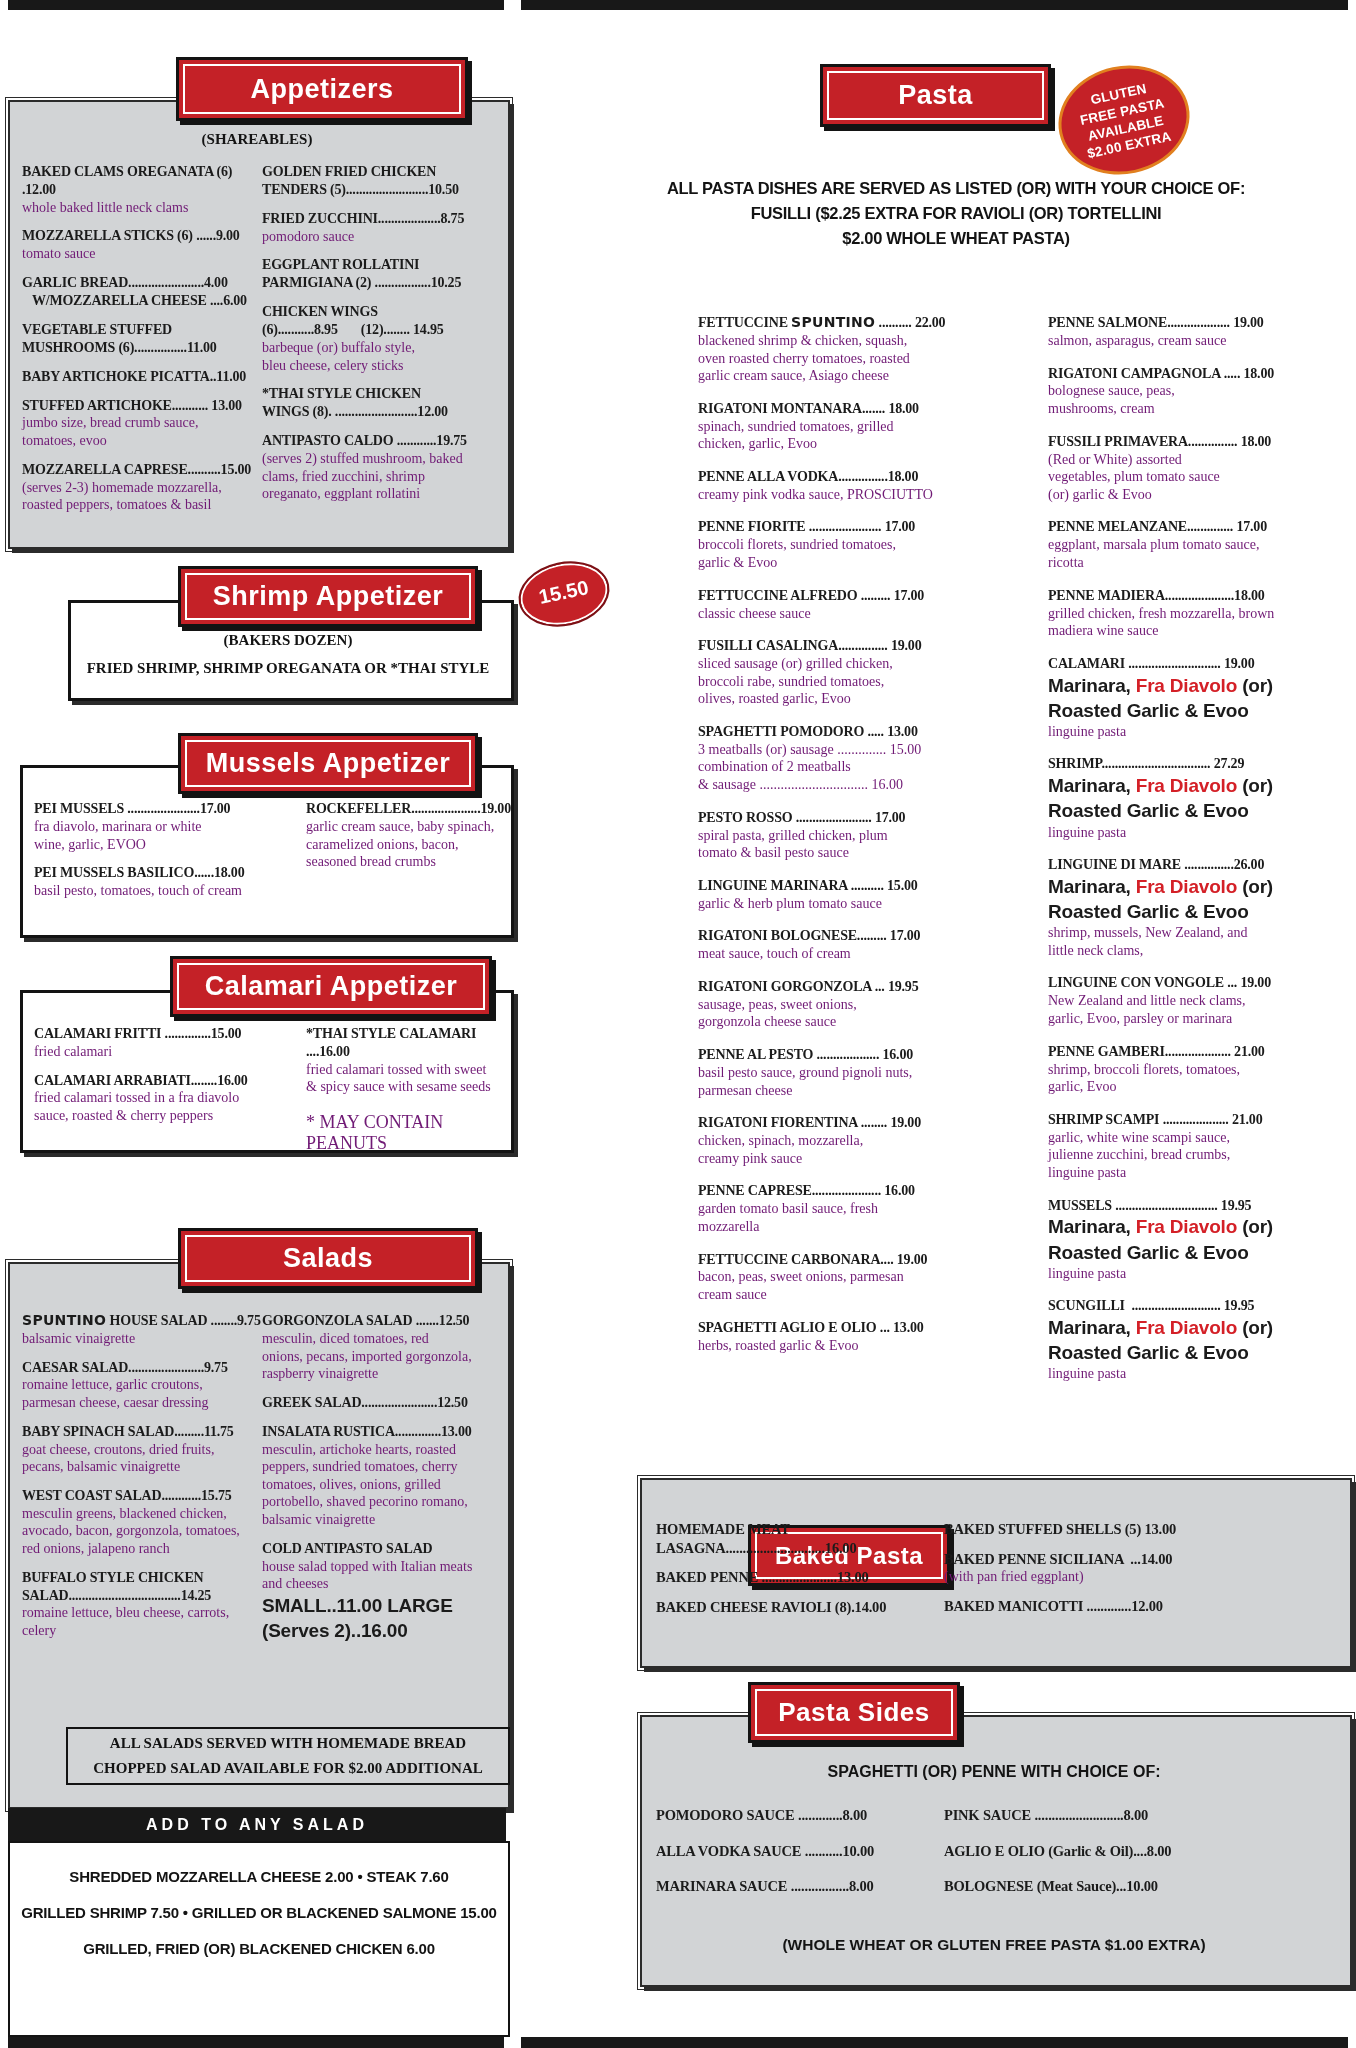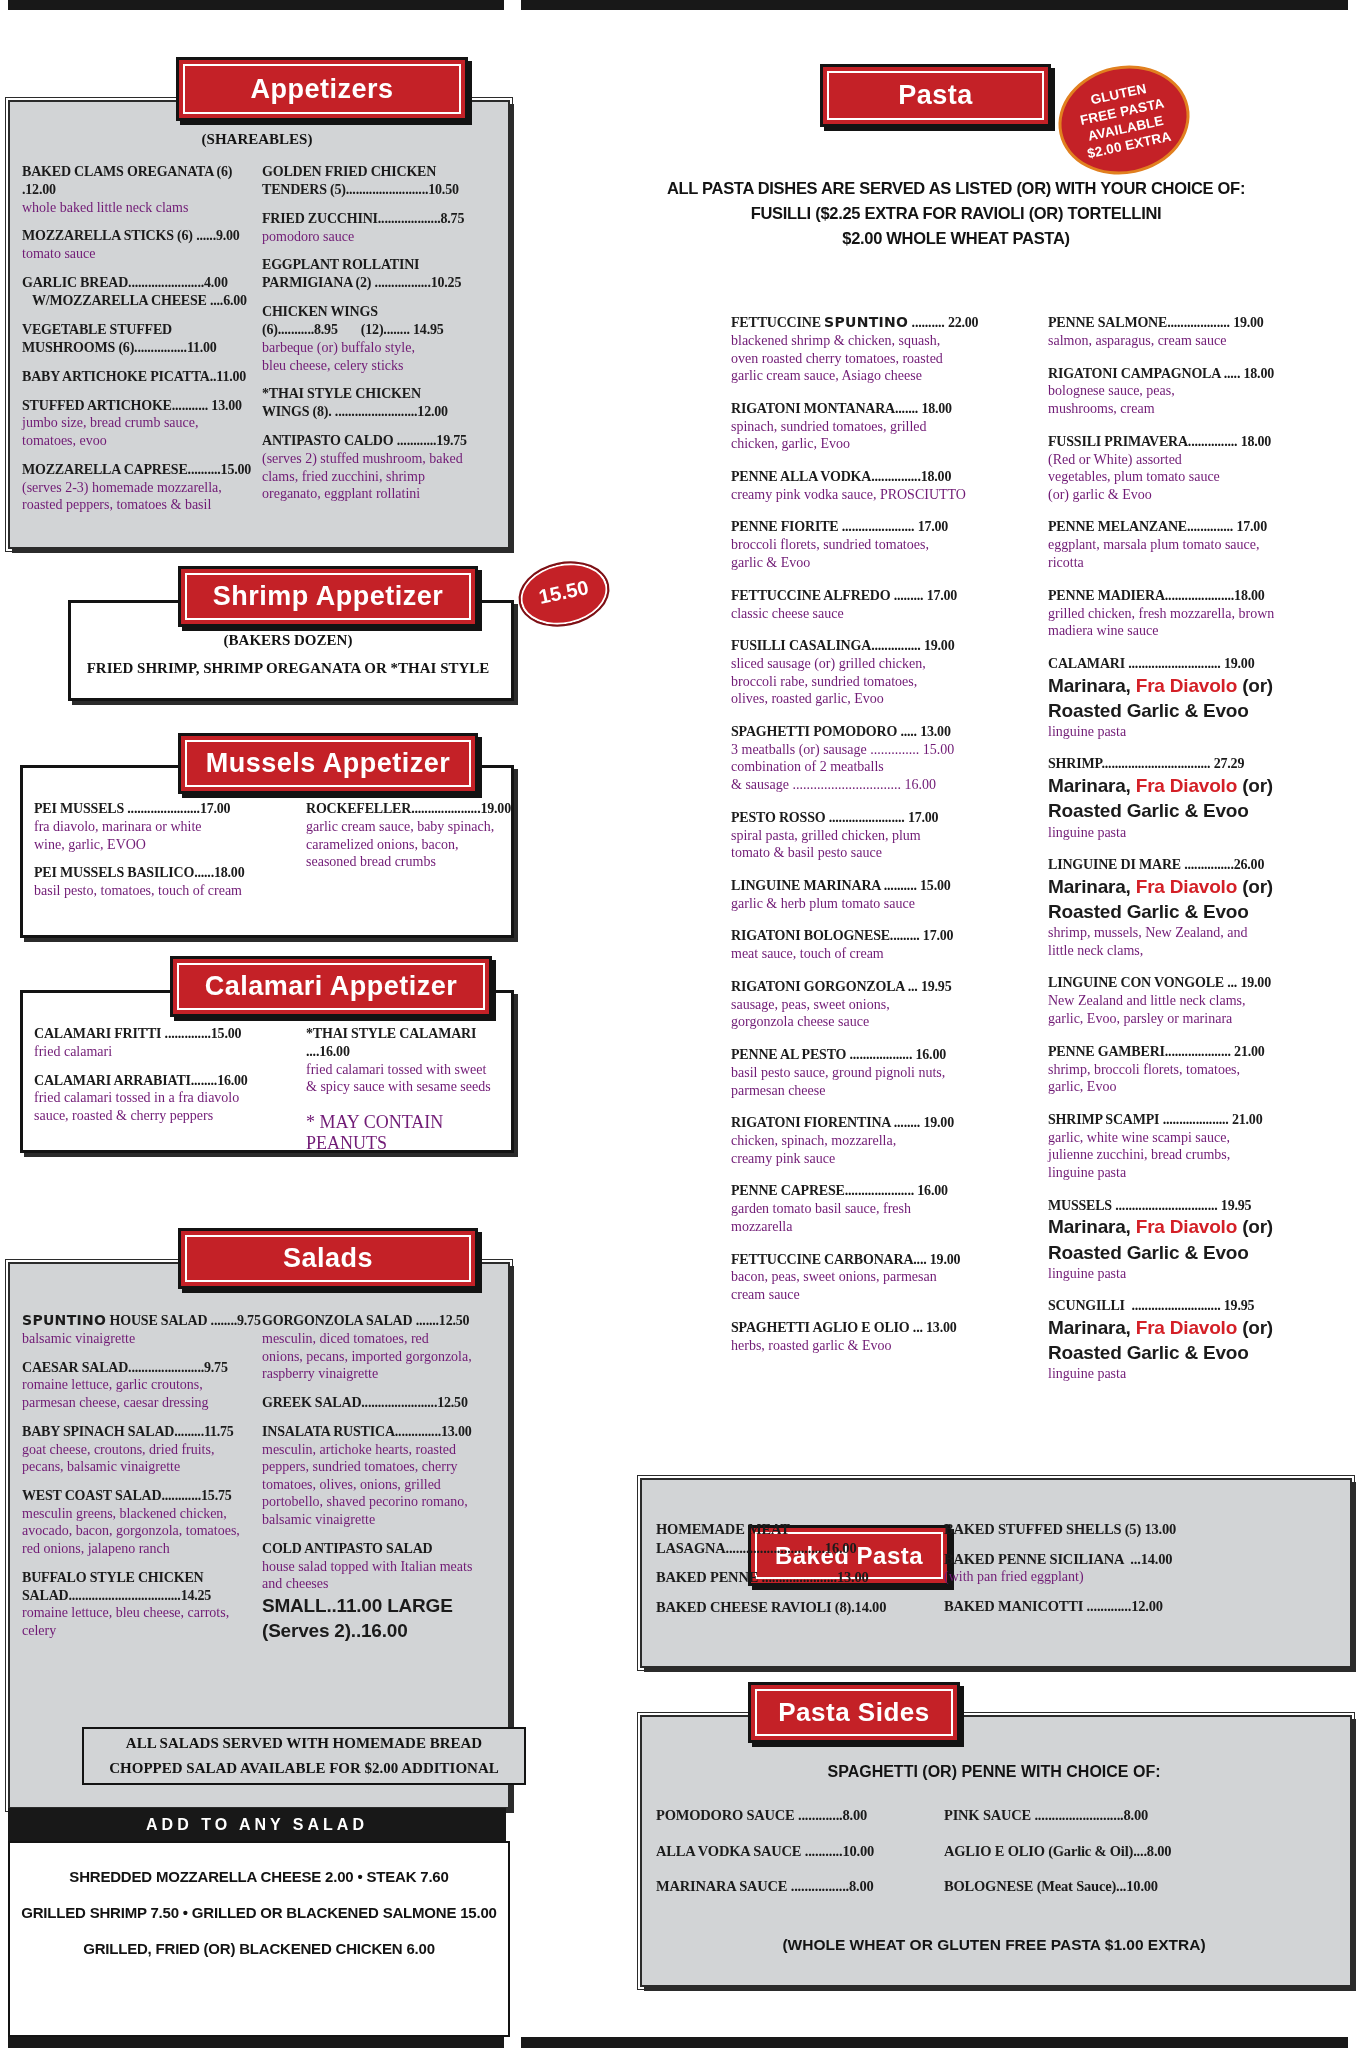--- a/index.html
+++ b/index.html
@@ -81,7 +81,7 @@
   #pasta-intro{position:absolute;left:660px;top:176px;width:592px;z-index:6;}
   #pasta-intro .line{font-family:"Liberation Sans",sans-serif;font-weight:bold;font-size:16.5px;
       line-height:25px;text-align:center;letter-spacing:-0.3px;}
-  #pasta-left{left:731px;top:302px;width:278px;padding-top:12px;}
+  #pasta-left{left:698px;top:302px;width:278px;padding-top:12px;}
   #pasta-right{left:1048px;top:302px;width:302px;padding-top:12px;}
   #pasta-left .menu-item,#pasta-right .menu-item{margin-bottom:15px;}
 

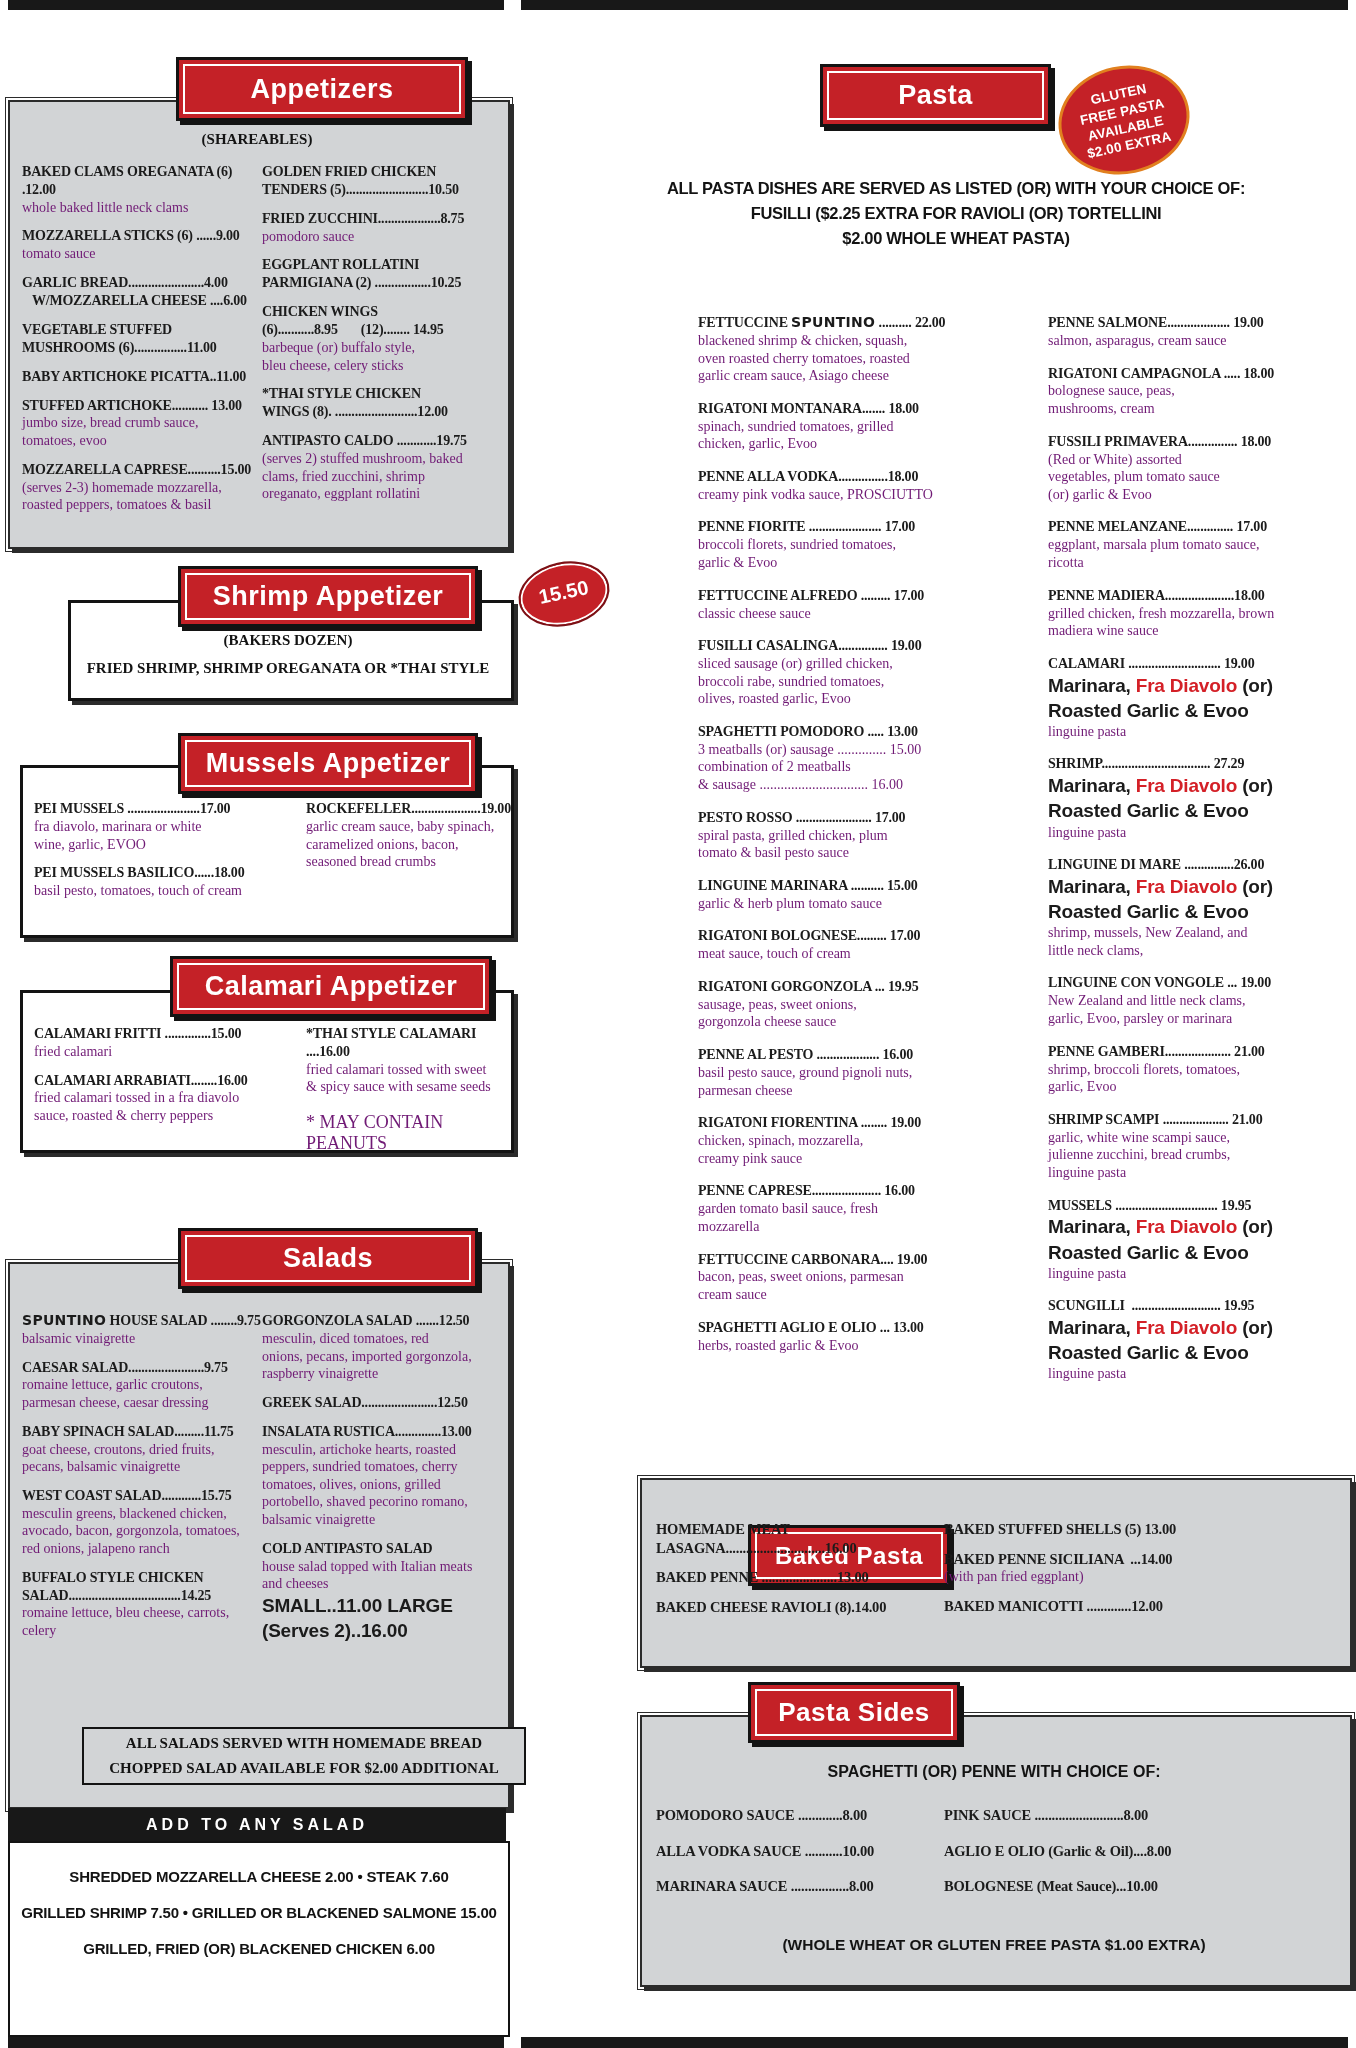--- a/index.html
+++ b/index.html
@@ -65,7 +65,7 @@
   #salads-panel{left:8px;top:1262px;width:498px;height:543px;}
   #salads-left{left:22px;top:1312px;width:240px;}
   #salads-right{left:262px;top:1312px;width:246px;}
-  #salads-note-box{position:absolute;left:82px;top:1727px;width:440px;height:52px;
+  #salads-note-box{position:absolute;left:66px;top:1727px;width:440px;height:52px;
       background:#d2d4d6;border:2px solid #131313;z-index:7;text-align:center;
       font-weight:bold;font-size:15px;line-height:25px;white-space:pre-wrap;padding-top:2px;}
   #add-bar{position:absolute;left:8px;top:1808px;width:498px;height:33px;background:#181818;

